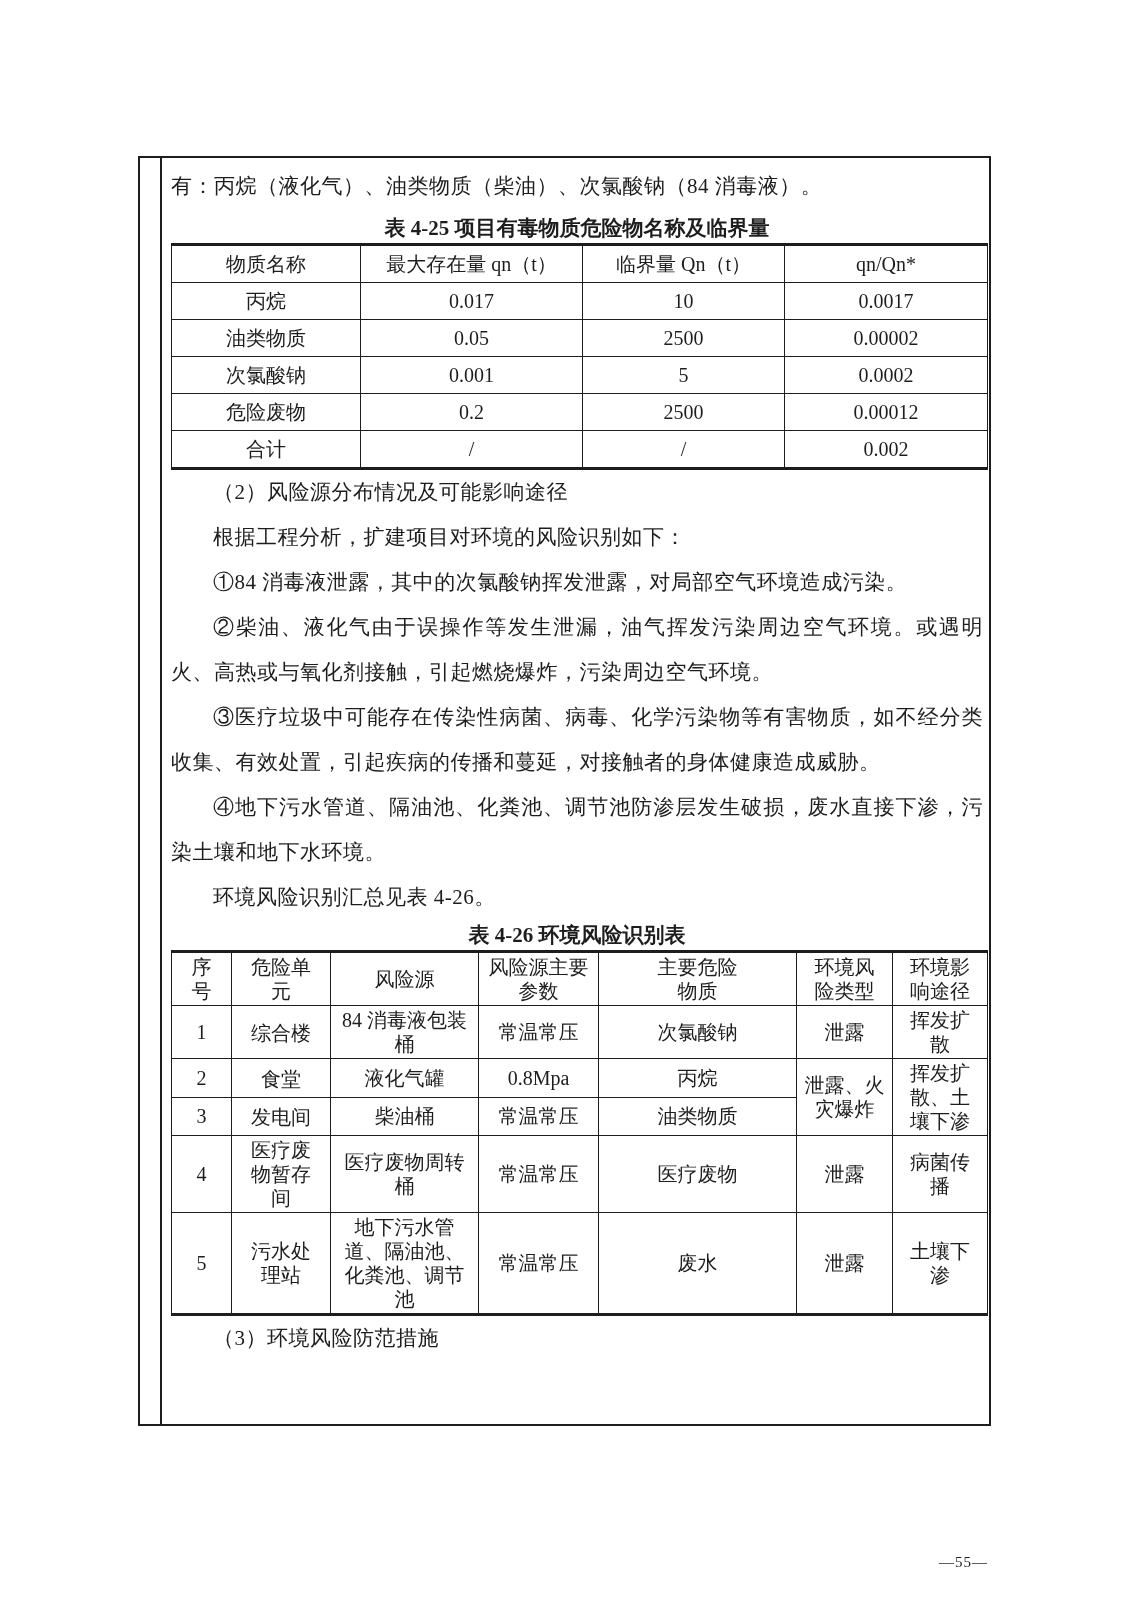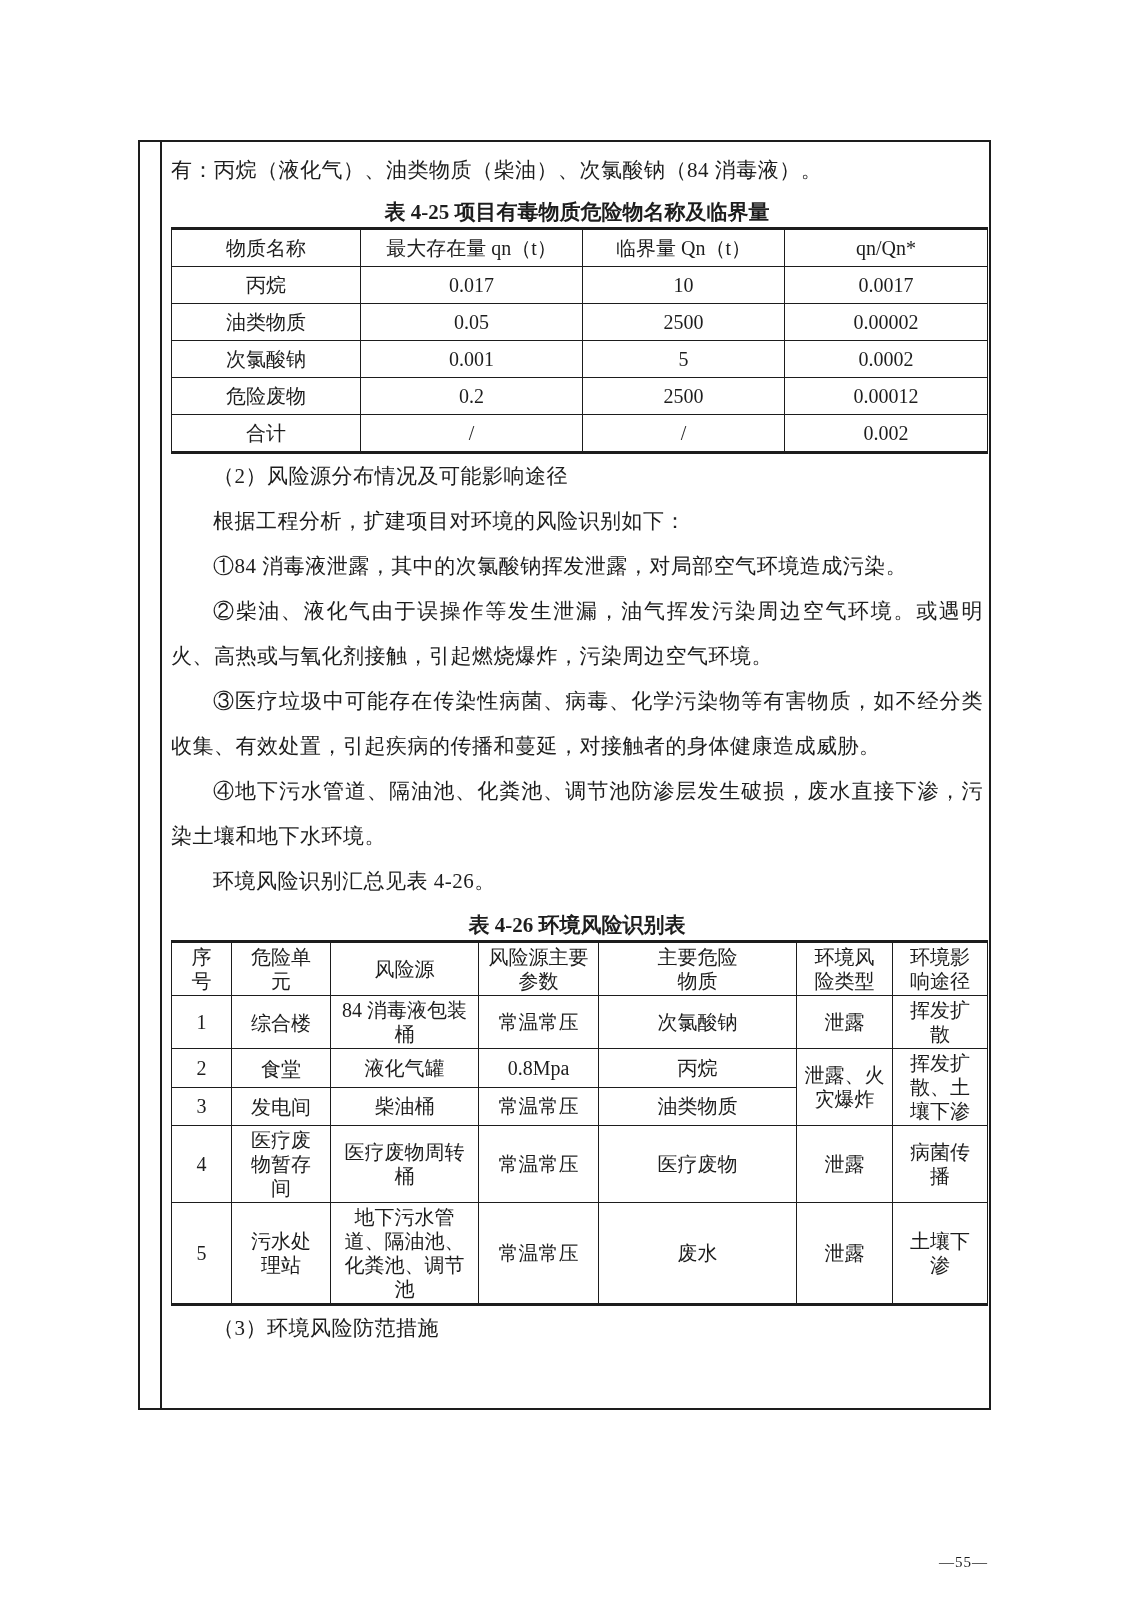--- a/index.html
+++ b/index.html
@@ -16,7 +16,7 @@
   .content-box {
     position: absolute;
     left: 138px;
-    top: 140px;
+    top: 156px;
     width: 853px;
     height: 1270px;
     border: 2px solid #1d1d1d;

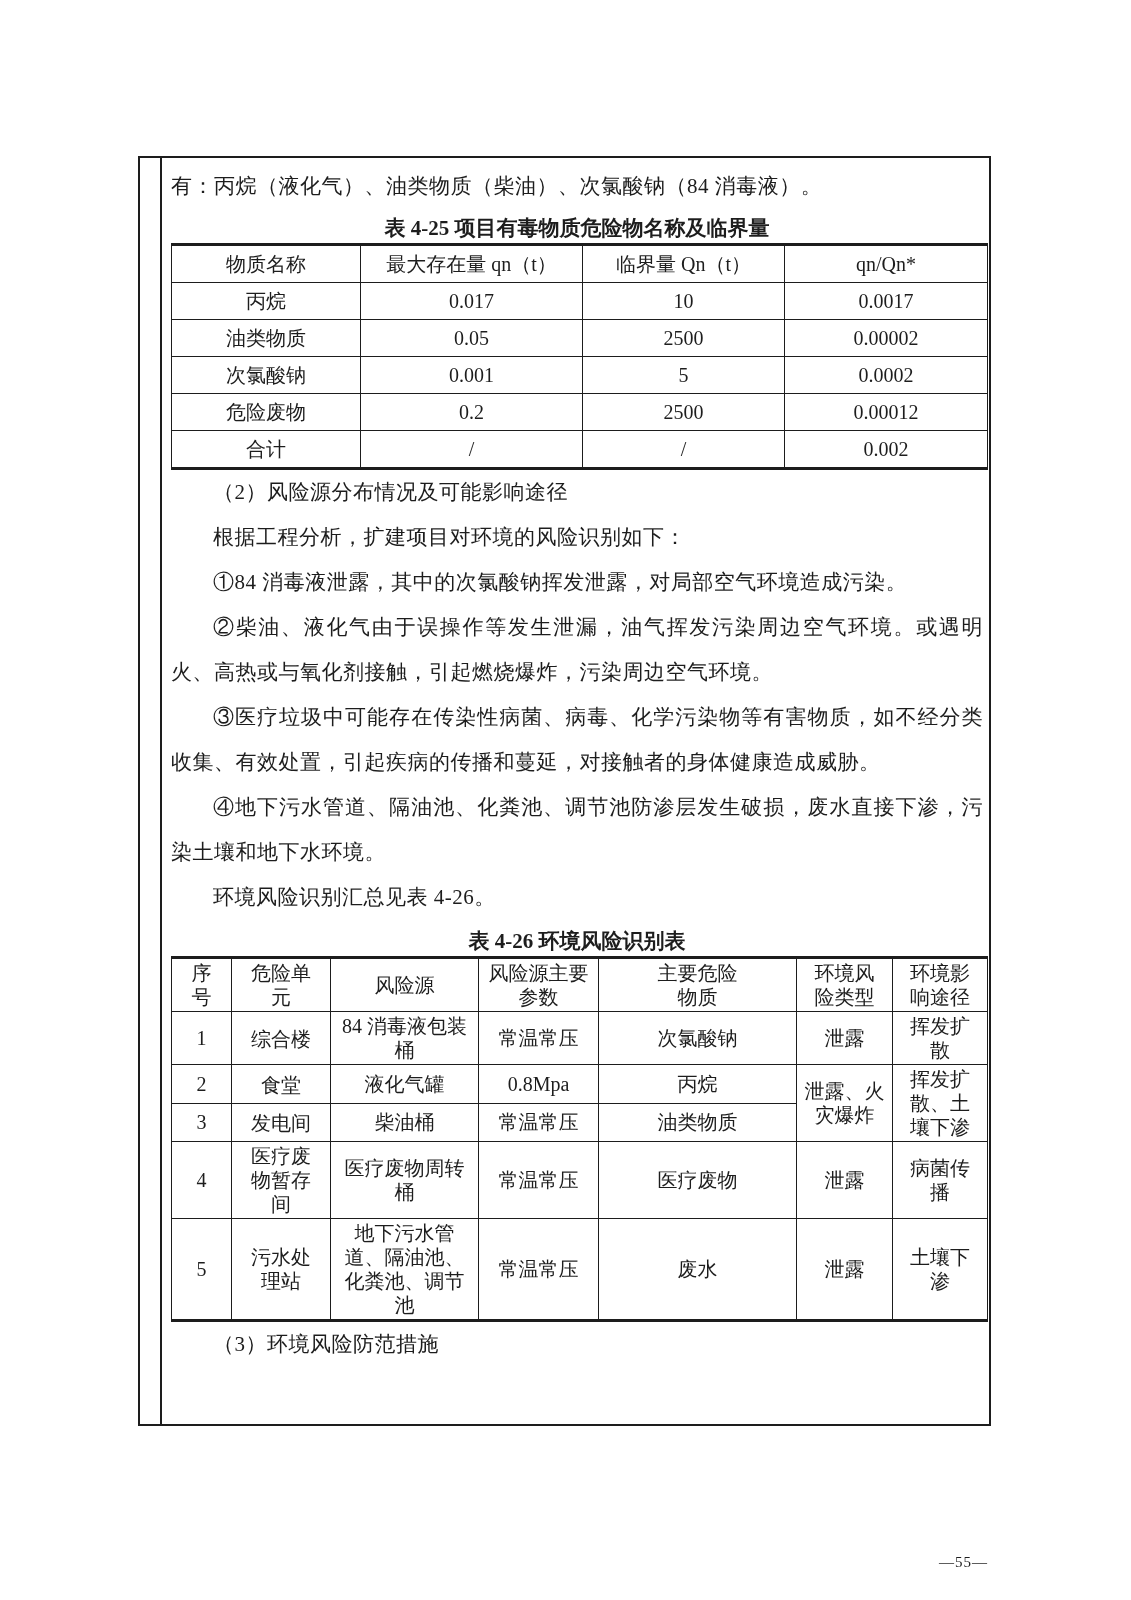--- a/index.html
+++ b/index.html
@@ -45,7 +45,7 @@
     letter-spacing: 0;
     margin: 4px 0 0 0;
   }
-  .tbl-title.second { margin-top: 6px; }
+  .tbl-title.second { margin-top: 0; }
   table {
     border-collapse: collapse;
     table-layout: fixed;

